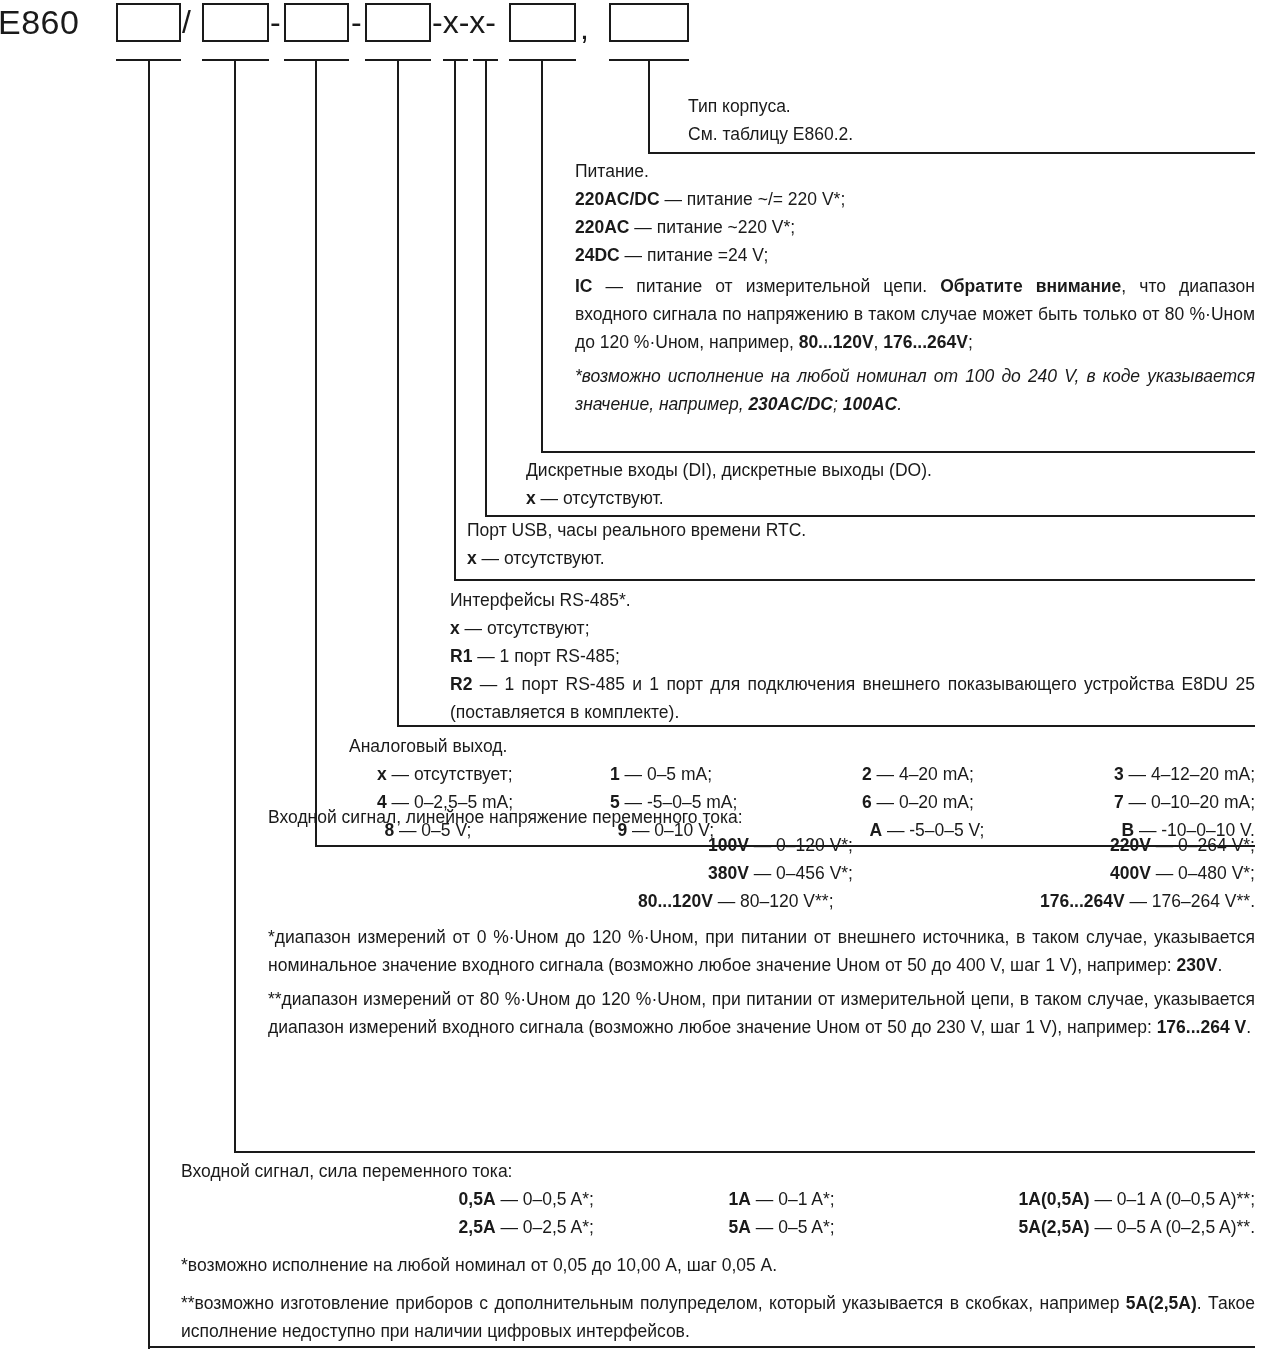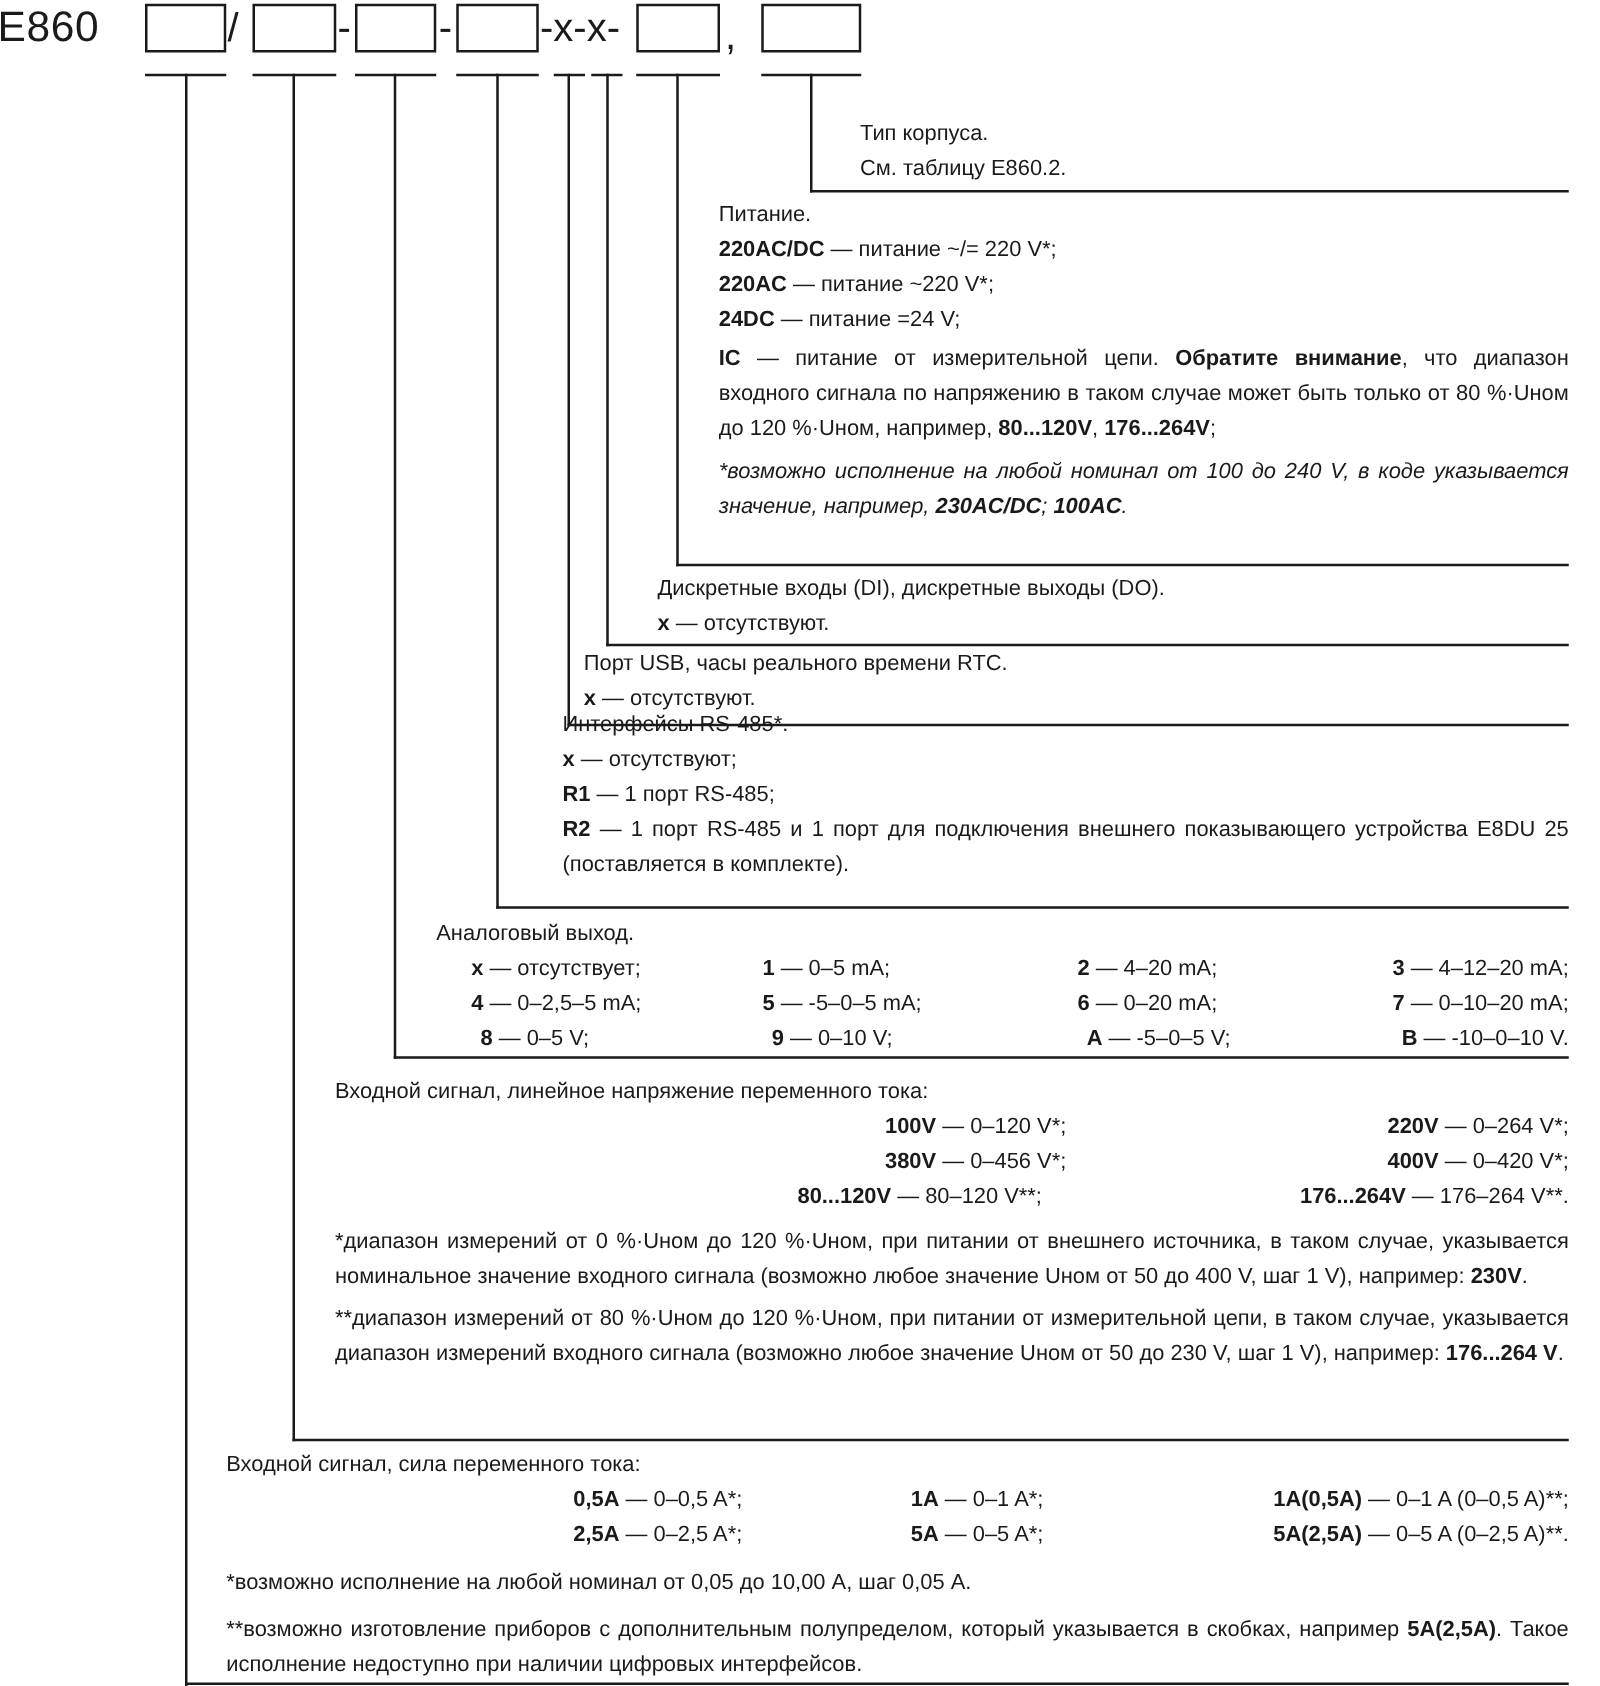--- a/index.html
+++ b/index.html
@@ -92,7 +92,7 @@
   <p><b>x</b><span> — отсутствуют.</span></p>
 </div>
 
-<div class="abs blk" style="left:450px;top:565px;width:805px;">
+<div class="abs blk" style="left:450px;top:586px;width:805px;">
   <p>Интерфейсы RS-485*.</p>
   <p><b>x</b><span> — отсутствуют;</span></p>
   <p><b>R1</b><span> — 1 порт RS-485;</span></p>

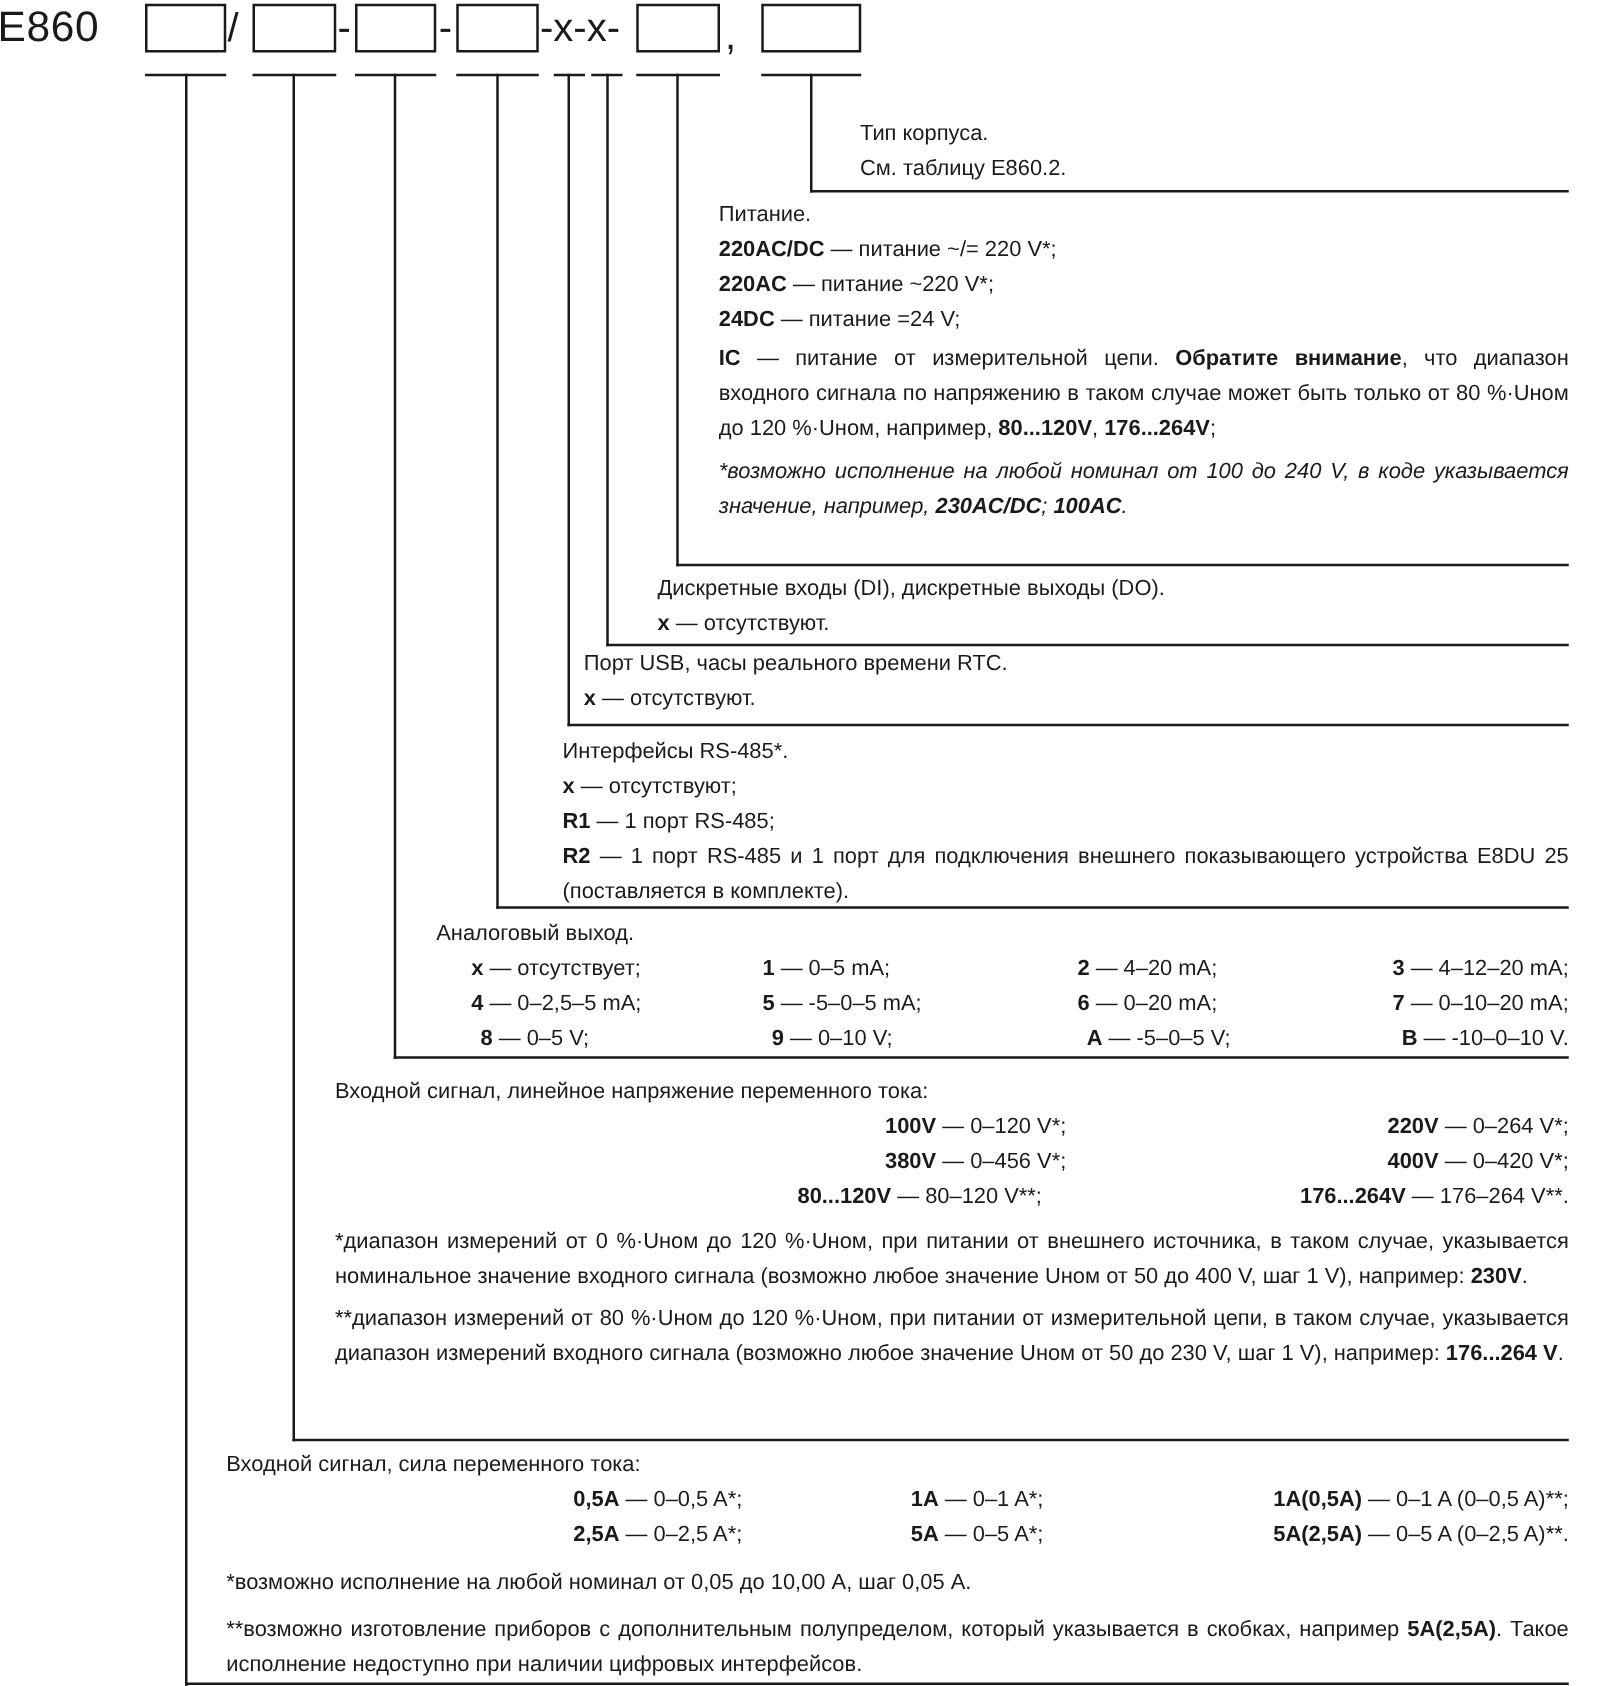--- a/index.html
+++ b/index.html
@@ -121,7 +121,7 @@
   </div>
 </div>
 
-<div class="abs blk" style="left:268px;top:858px;width:987px;">
+<div class="abs blk" style="left:268px;top:803px;width:987px;">
   <p>Входной сигнал, линейное напряжение переменного тока:</p>
   <div class="row">
     <p class="c2"><b>100V</b><span> — 0–120 V*;</span></p>

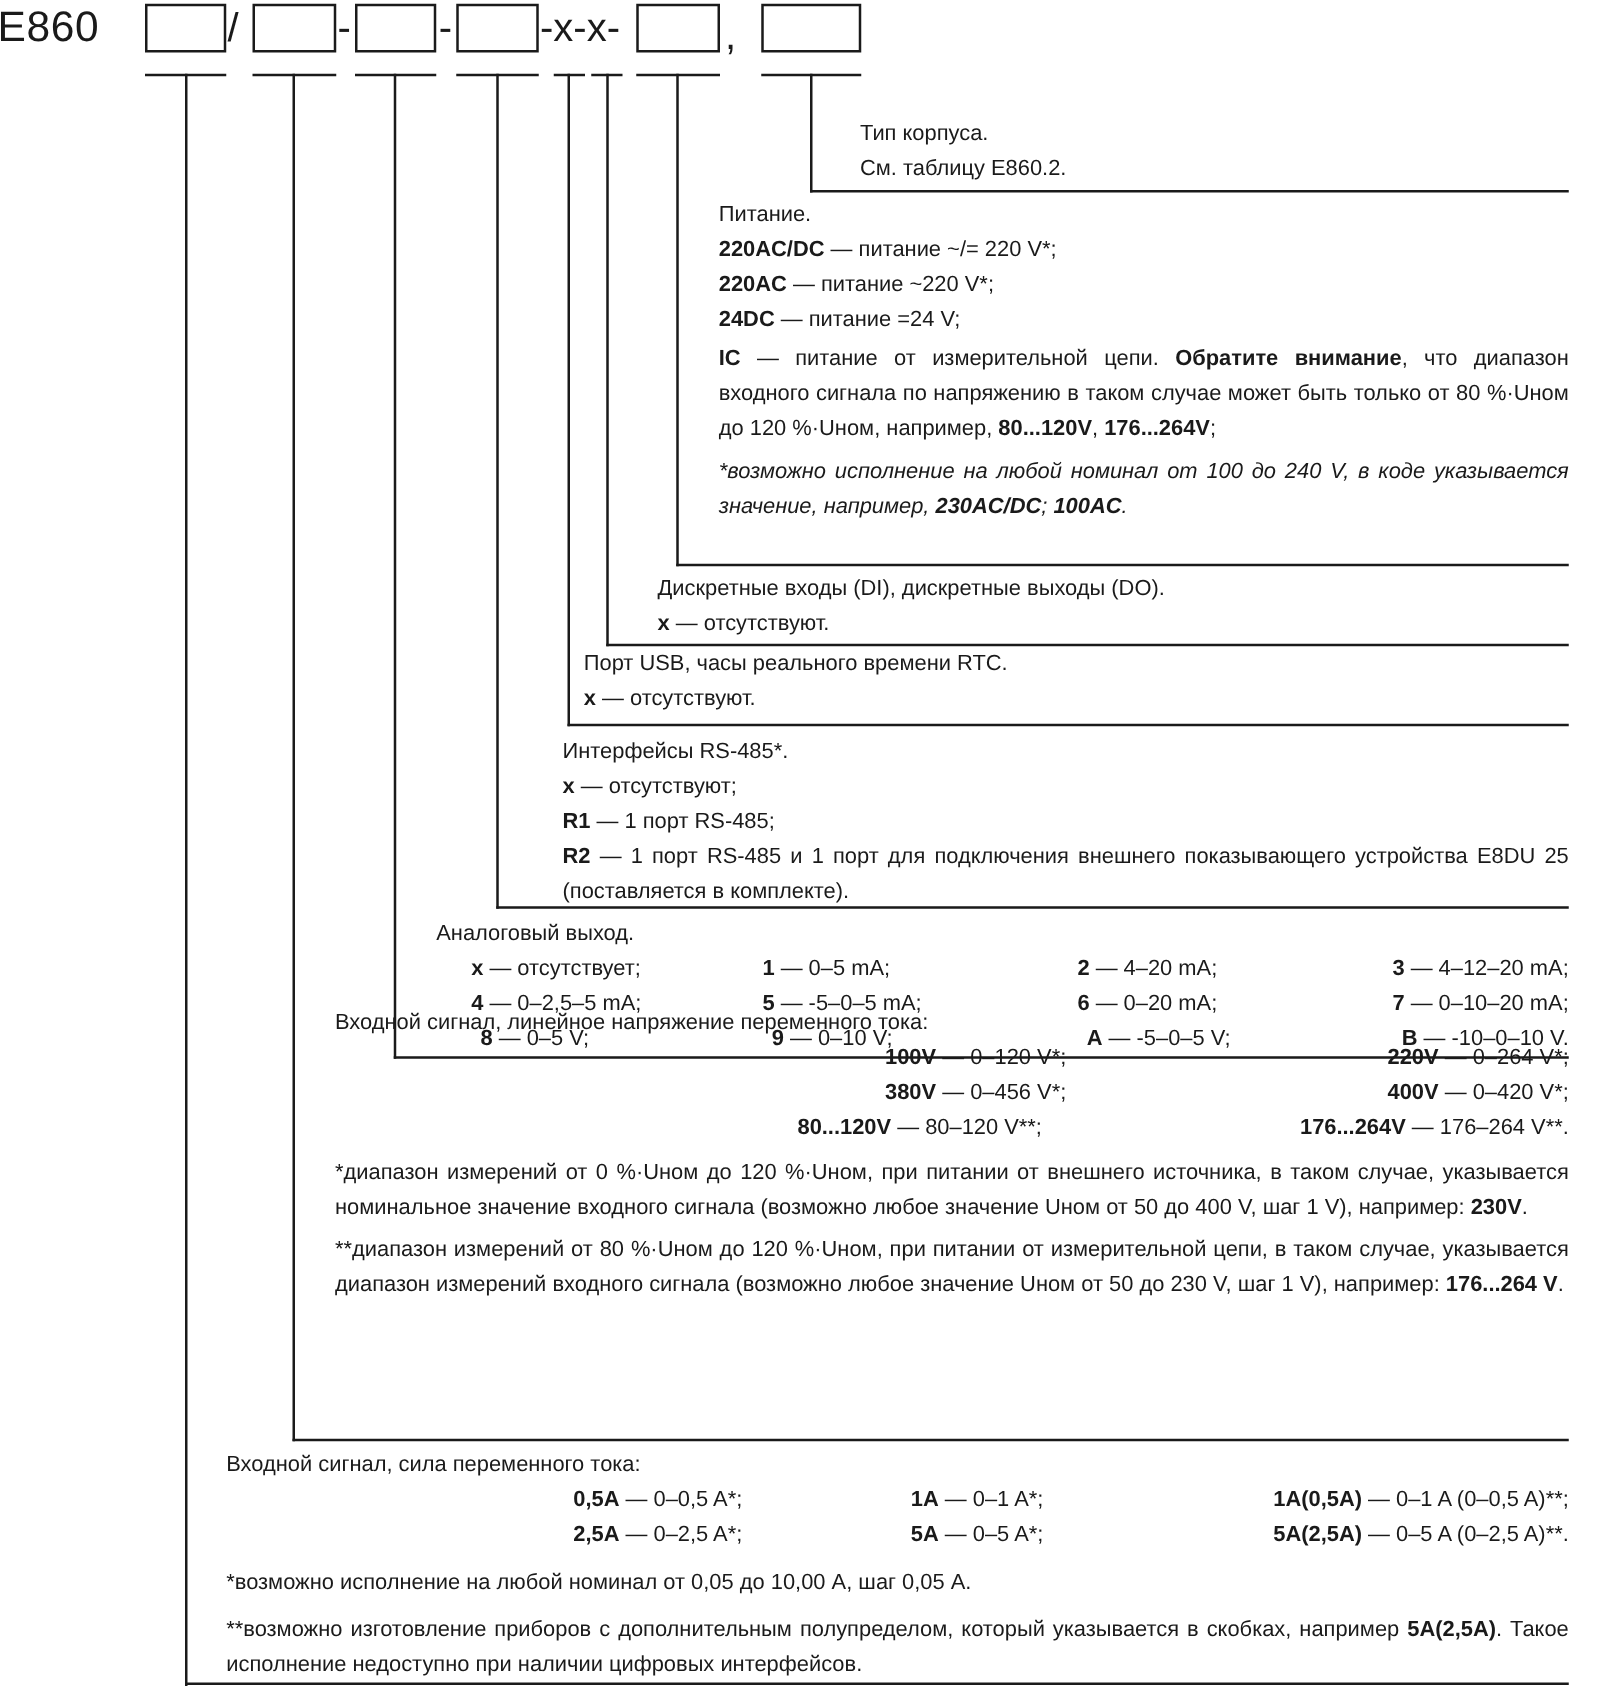--- a/index.html
+++ b/index.html
@@ -129,7 +129,7 @@
   </div>
   <div class="row">
     <p class="c2"><b>380V</b><span> — 0–456 V*;</span></p>
-    <p><b>400V</b><span> — 0–420 V*;</span></p>
+    <p><b>400V</b><span> — 0–480 V*;</span></p>
   </div>
   <div class="row">
     <p class="c2"><b>80...120V</b><span> — 80–120 V**;</span></p>

